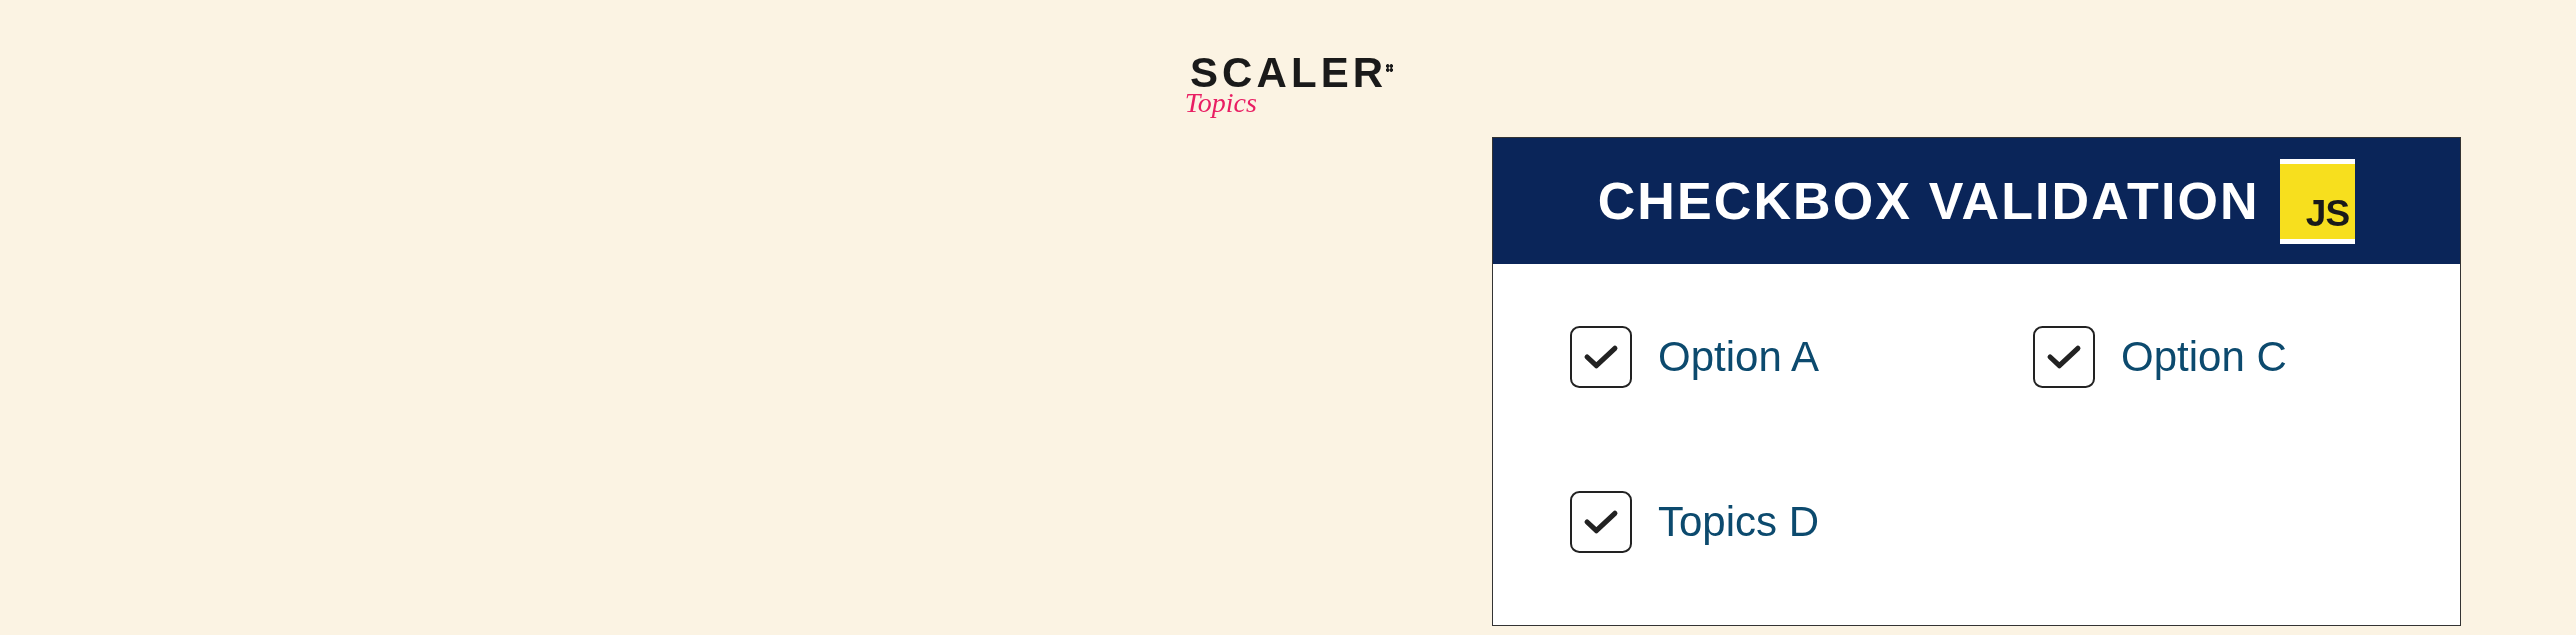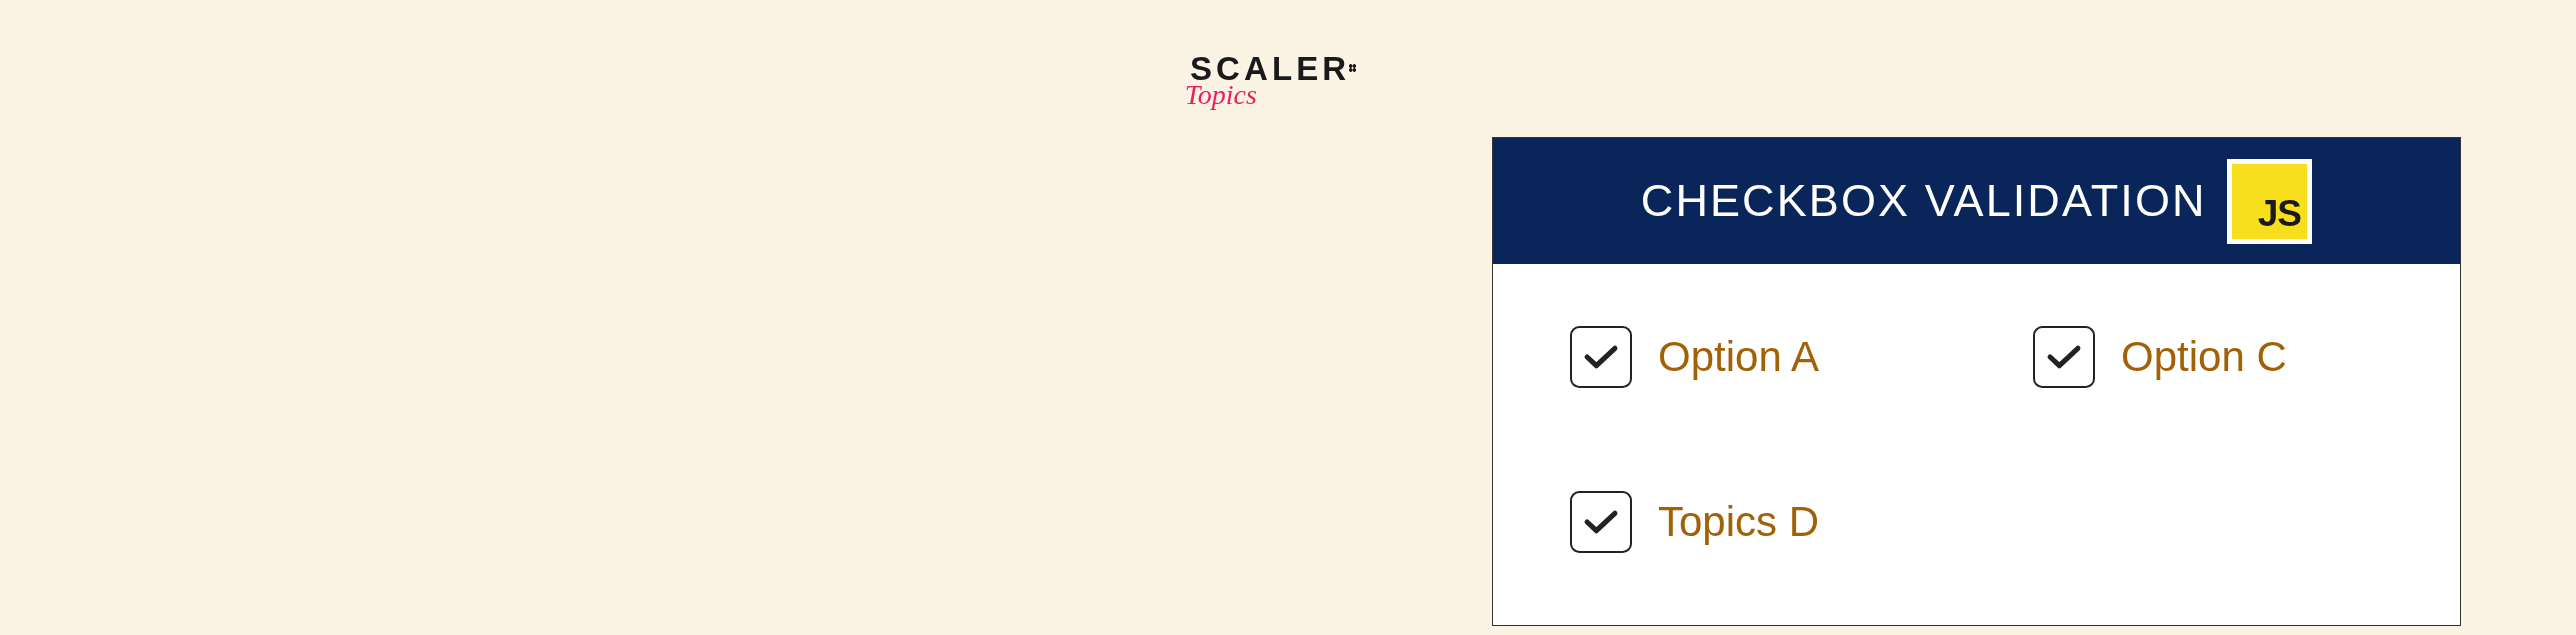--- a/index.html
+++ b/index.html
@@ -19,7 +19,7 @@
     align-items: flex-start;
   }
   .logo-scaler {
-    font-size: 33px;
+    font-size: 42px;
     font-weight: 700;
     letter-spacing: 4.1px;
     color: #1a1a1a;

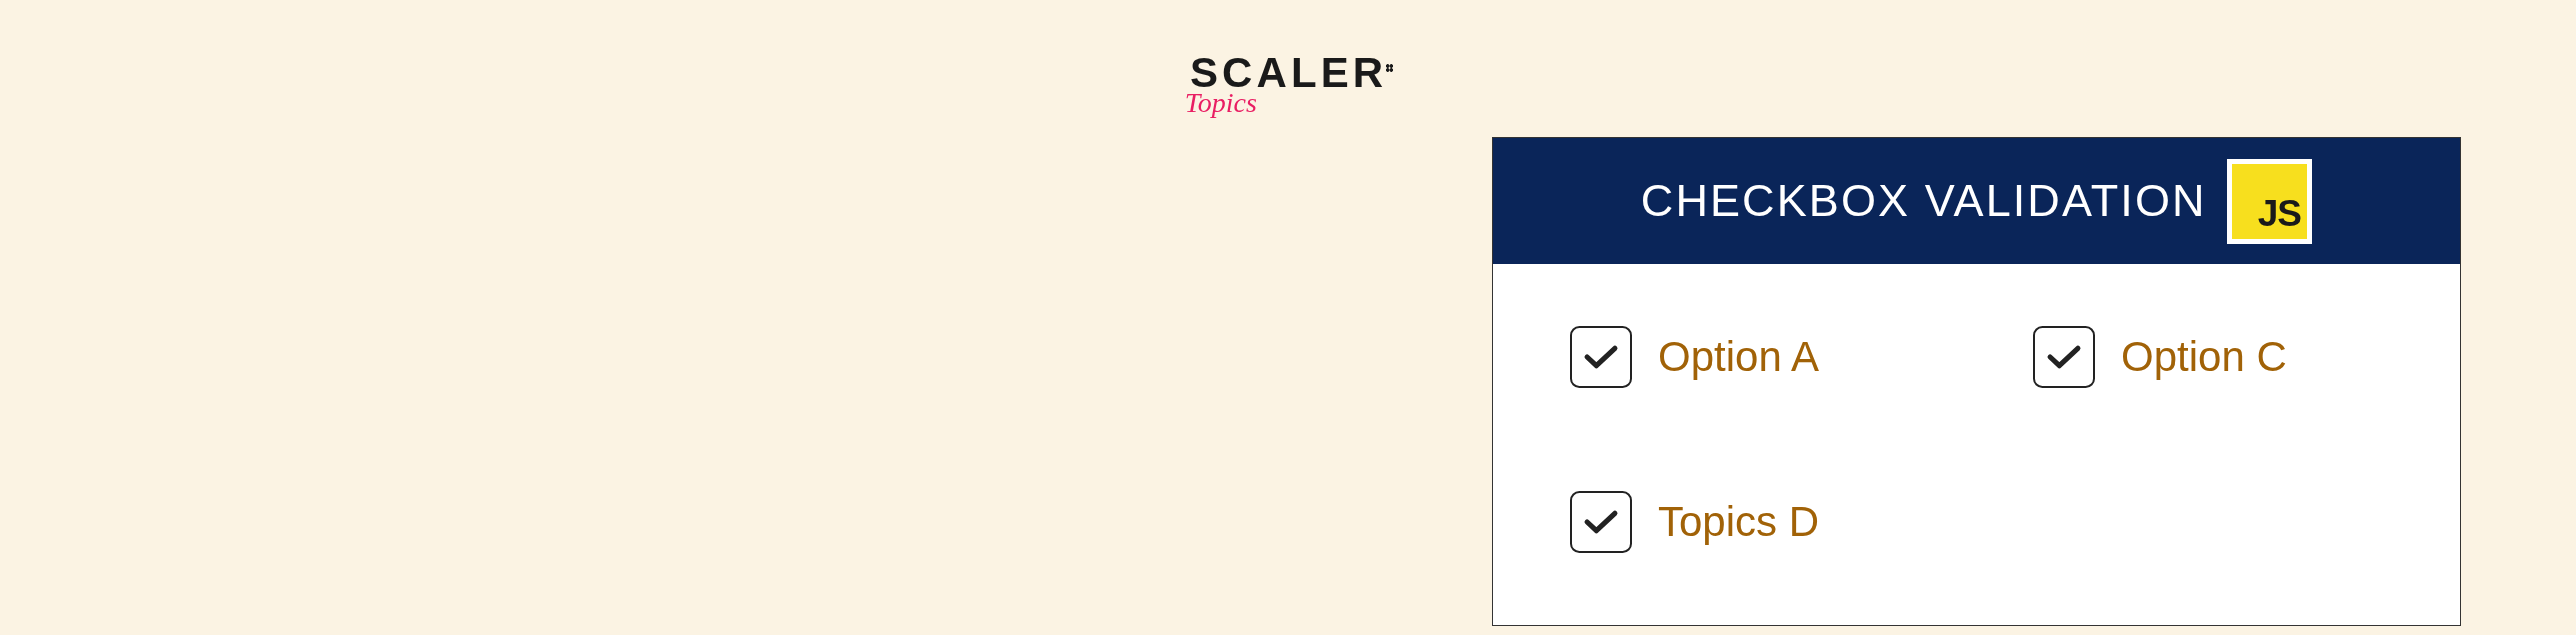--- a/index.html
+++ b/index.html
@@ -64,8 +64,8 @@
     padding: 20.6px 0;
   }
   .card-title {
-    font-size: 45px;
-    font-weight: 400;
+    font-size: 52px;
+    font-weight: 700;
     letter-spacing: 2.1px;
   }
   .js-badge {

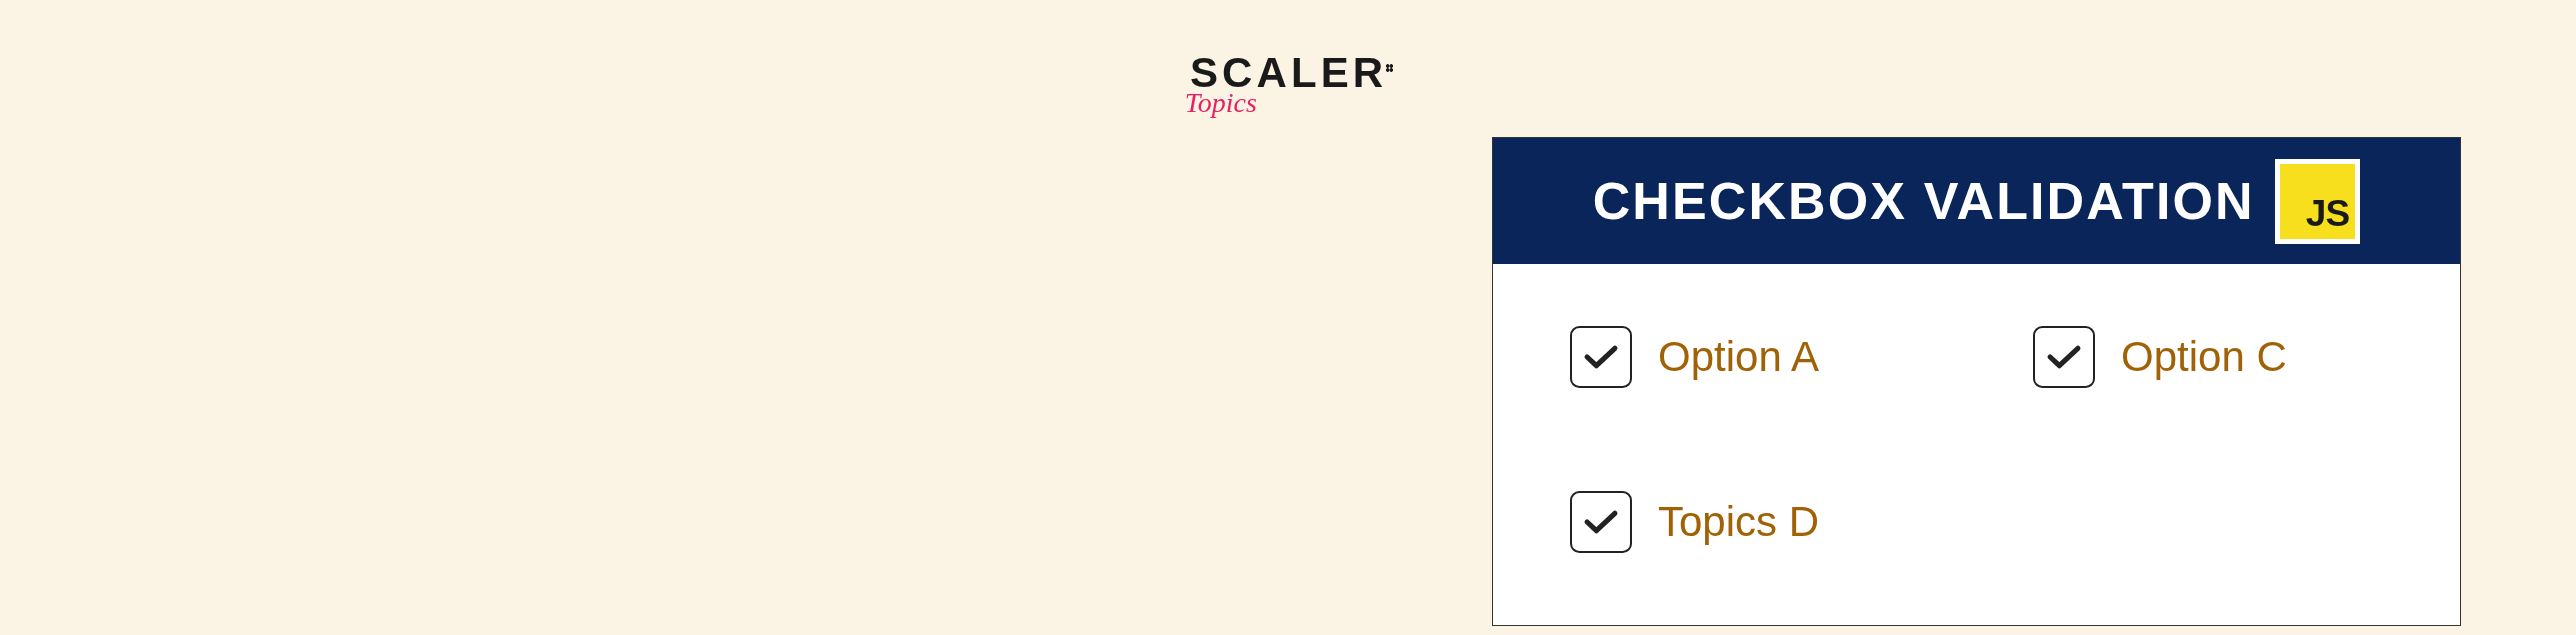--- a/index.html
+++ b/index.html
@@ -69,7 +69,7 @@
     letter-spacing: 2.1px;
   }
   .js-badge {
-    width: 85px;
+    width: 75px;
     height: 85px;
     background: #fff;
     display: flex;

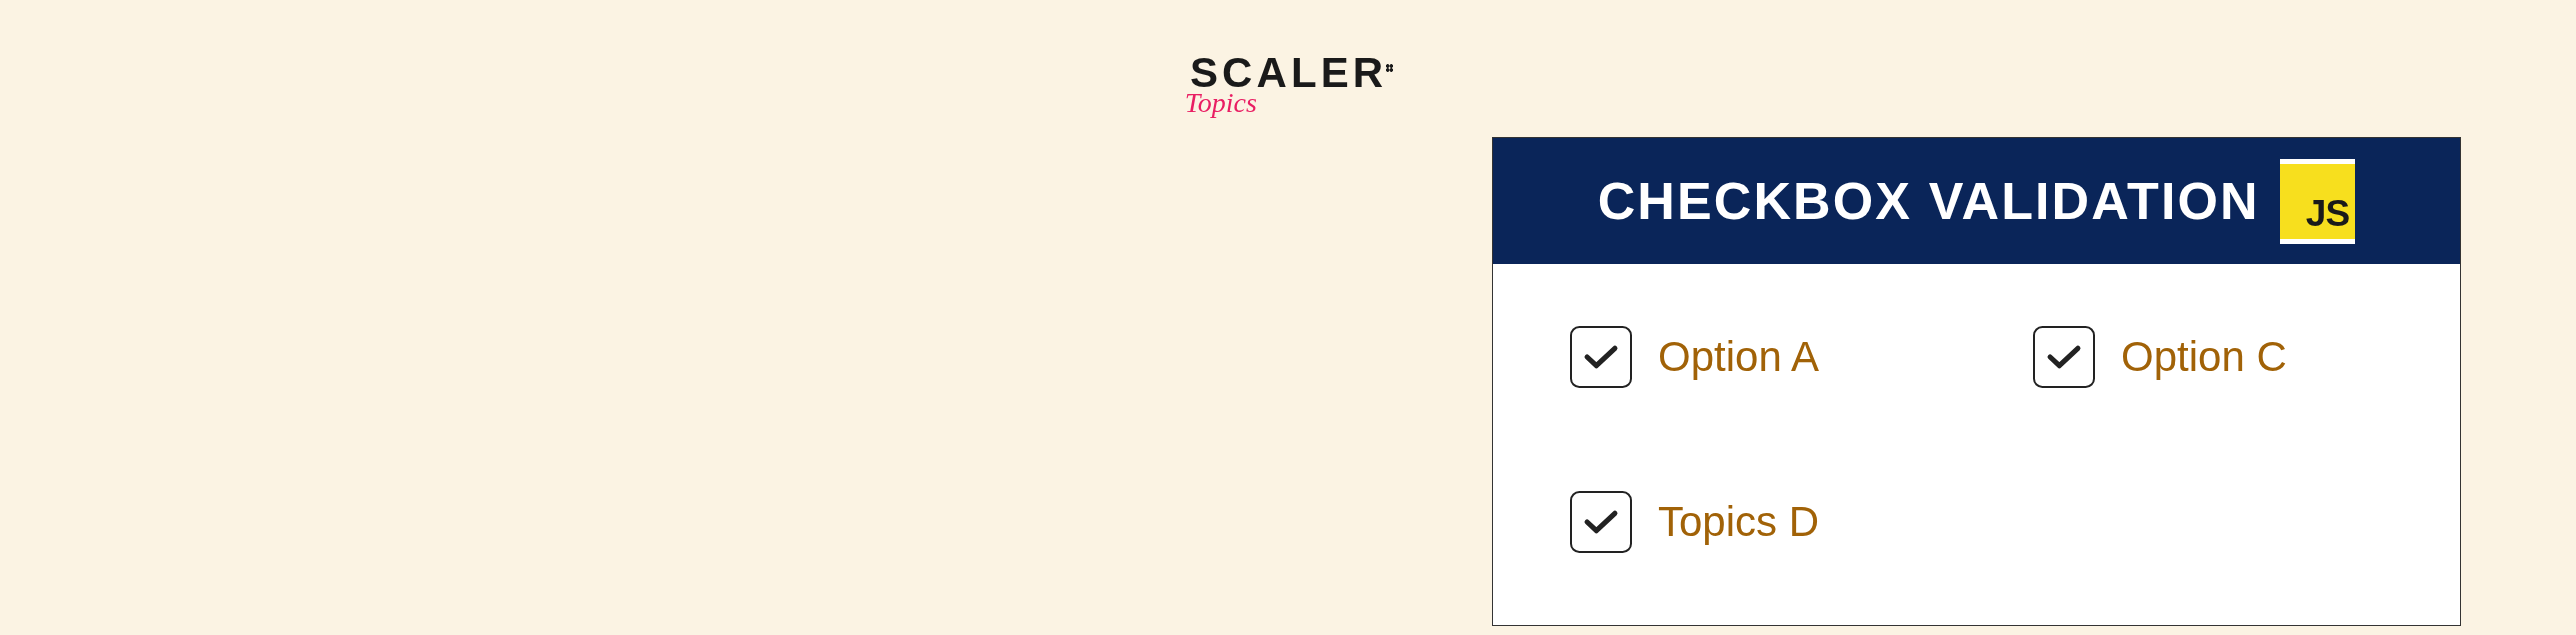--- a/index.html
+++ b/index.html
@@ -128,7 +128,7 @@
   .checkbox.checked .checkmark path { stroke: #fff; }
   .option-label {
     font-size: 42px;
-    color: #a16207;
+    color: #0c4a6e;
   }
 </style>
 </head>

